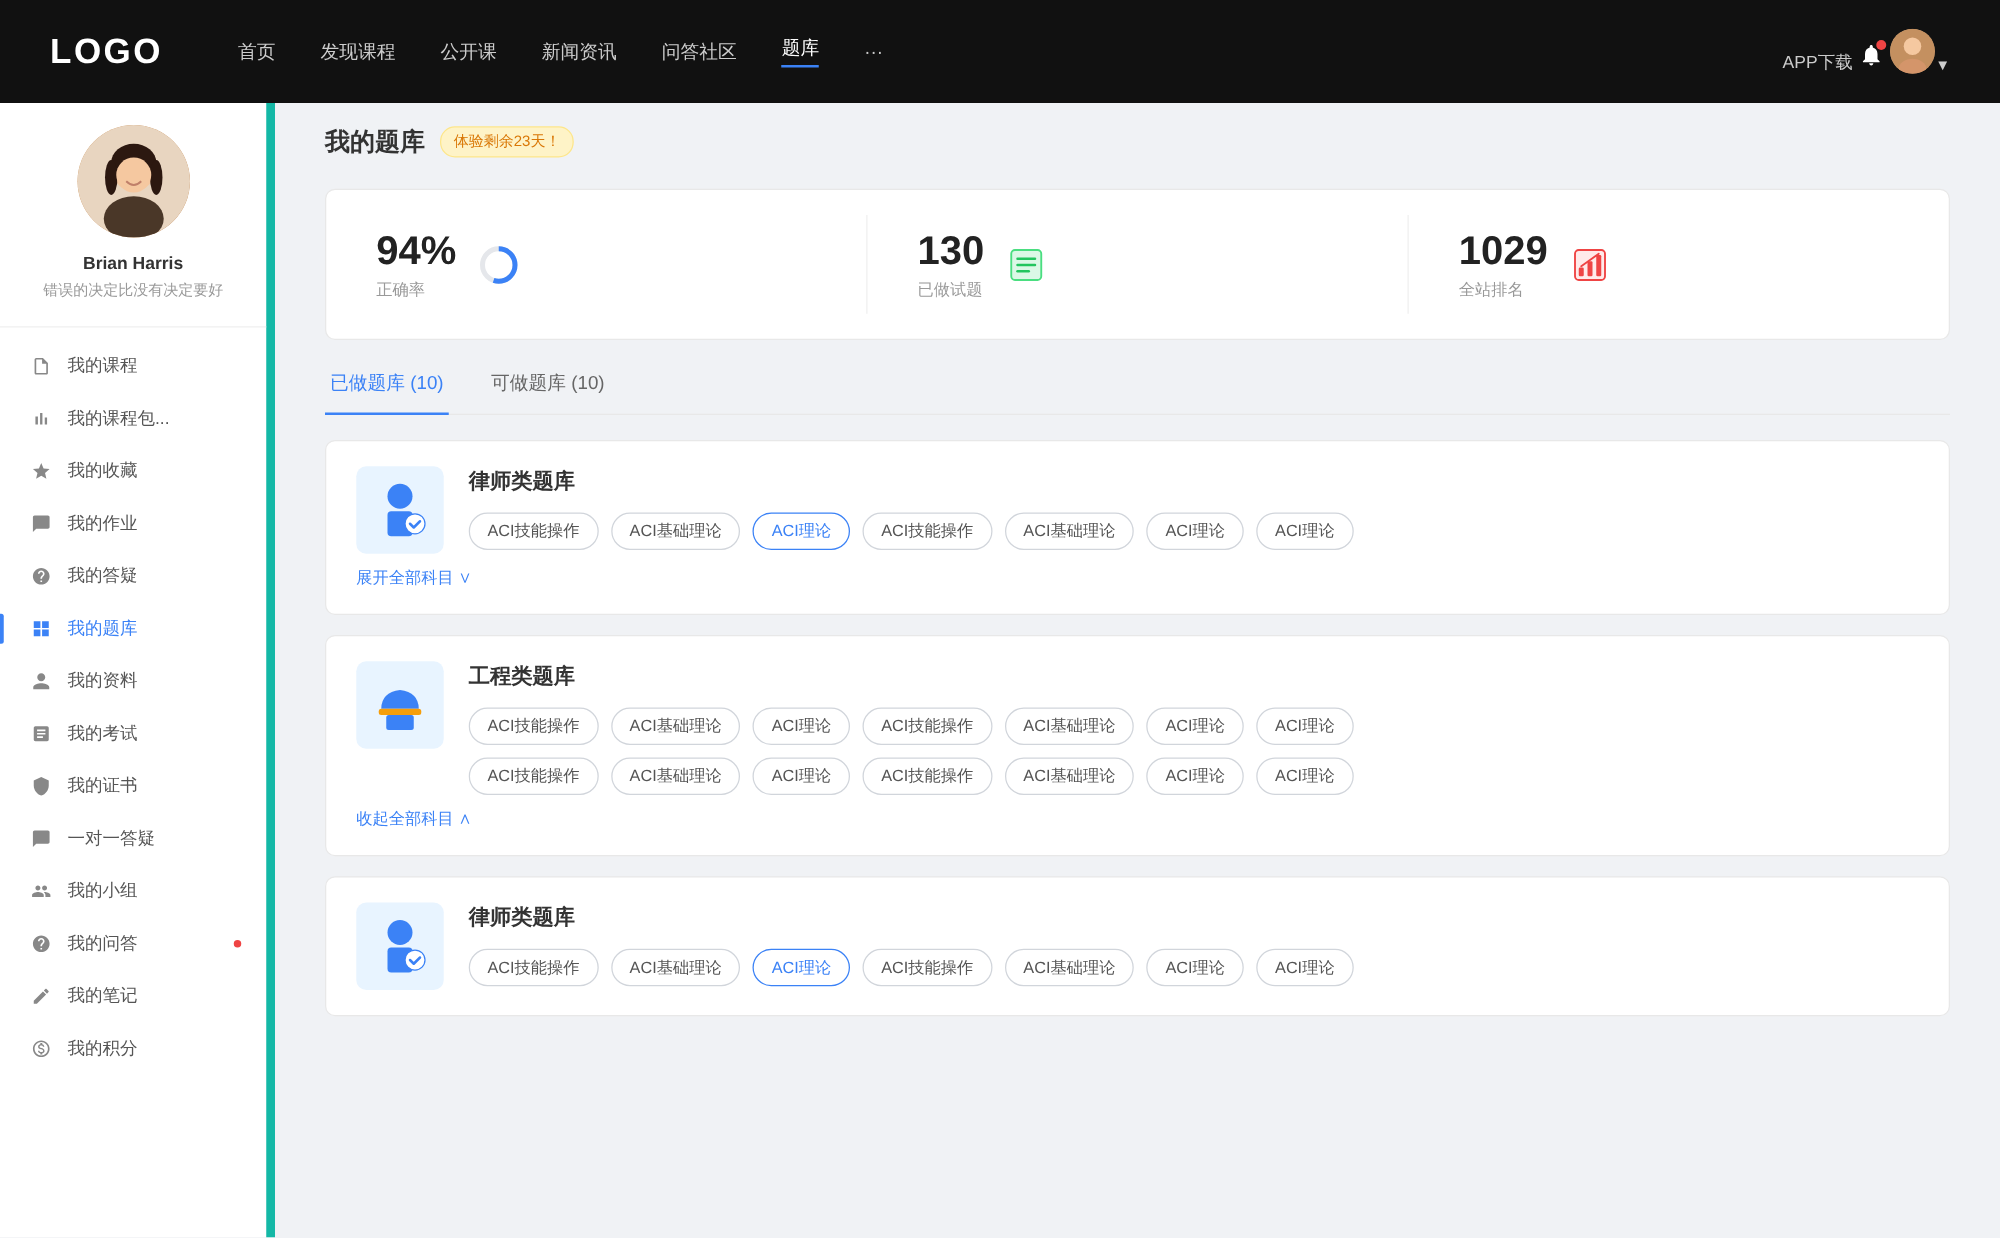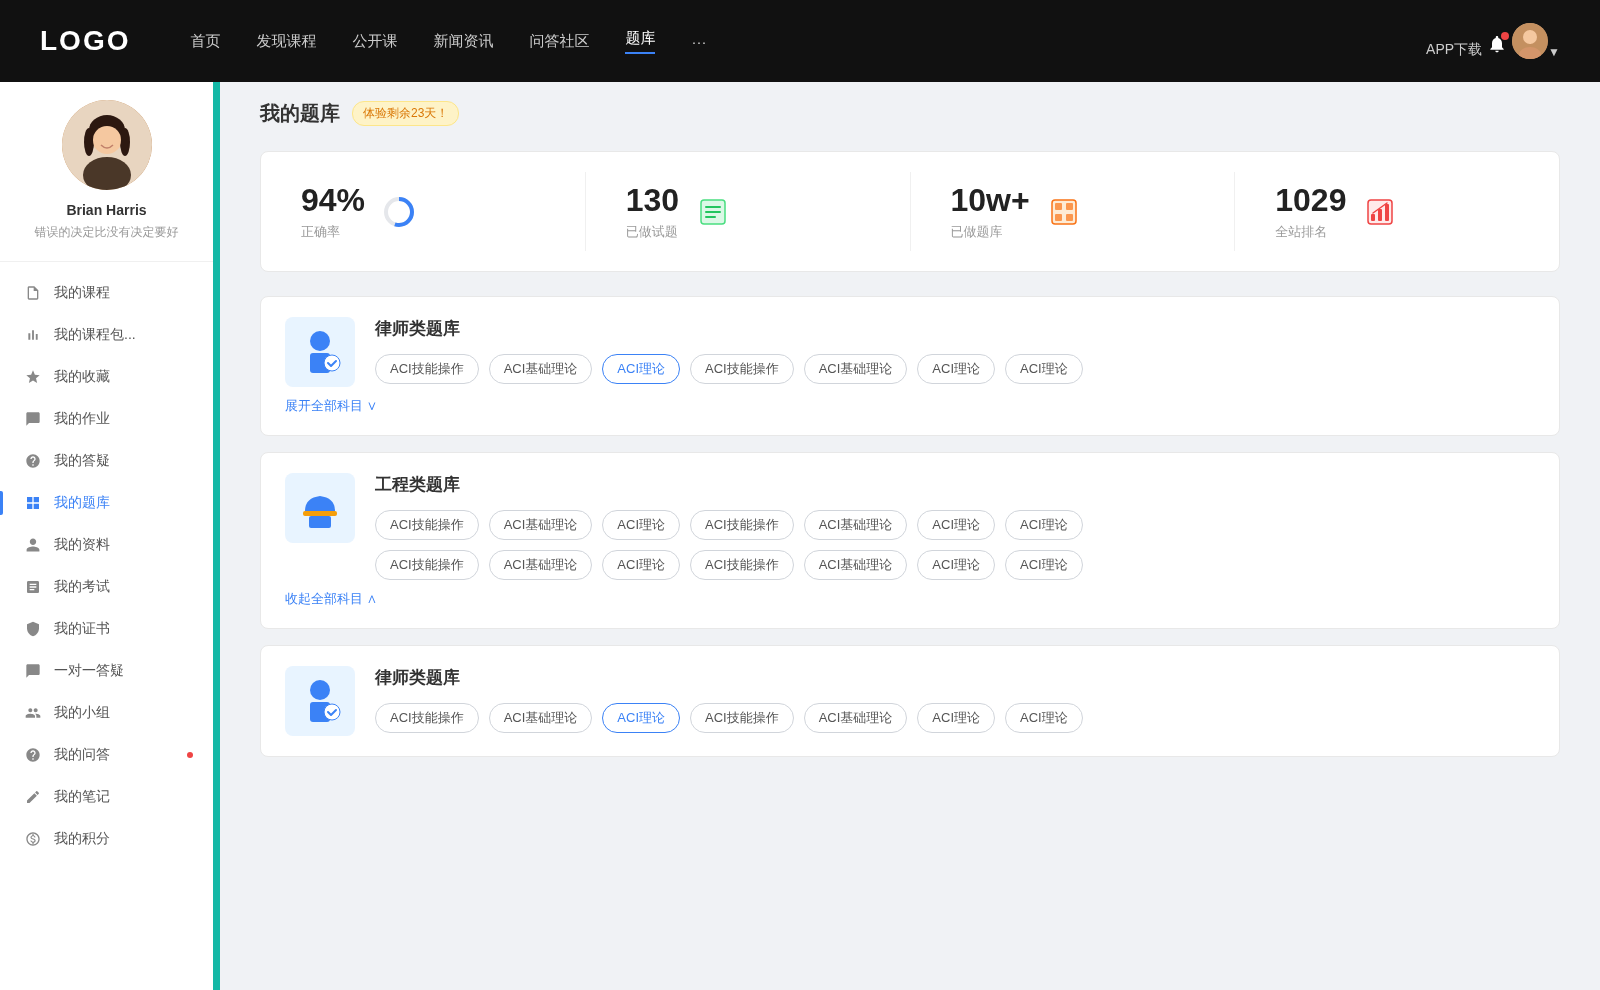--- a/index.html
+++ b/index.html
@@ -371,22 +371,6 @@
         </div>
       </div>
 
-      <div class="stat-item">
-        <div>
-          <div class="stat-value">10w+</div>
-          <div class="stat-label">已做题库</div>
-        </div>
-        <div class="stat-icon">
-          <svg width="28" height="28" viewBox="0 0 28 28">
-            <rect x="2" y="2" width="24" height="24" rx="3" fill="#fed7aa" opacity="0.5"></rect>
-            <rect x="2" y="2" width="24" height="24" rx="3" fill="none" stroke="#f97316" stroke-width="1.5"></rect>
-            <rect x="5" y="5" width="7" height="7" rx="1" fill="#f97316" opacity="0.7"></rect>
-            <rect x="16" y="5" width="7" height="7" rx="1" fill="#f97316" opacity="0.7"></rect>
-            <rect x="5" y="16" width="7" height="7" rx="1" fill="#f97316" opacity="0.7"></rect>
-            <rect x="16" y="16" width="7" height="7" rx="1" fill="#f97316" opacity="0.7"></rect>
-          </svg>
-        </div>
-      </div>
 
       <div class="stat-item">
         <div>

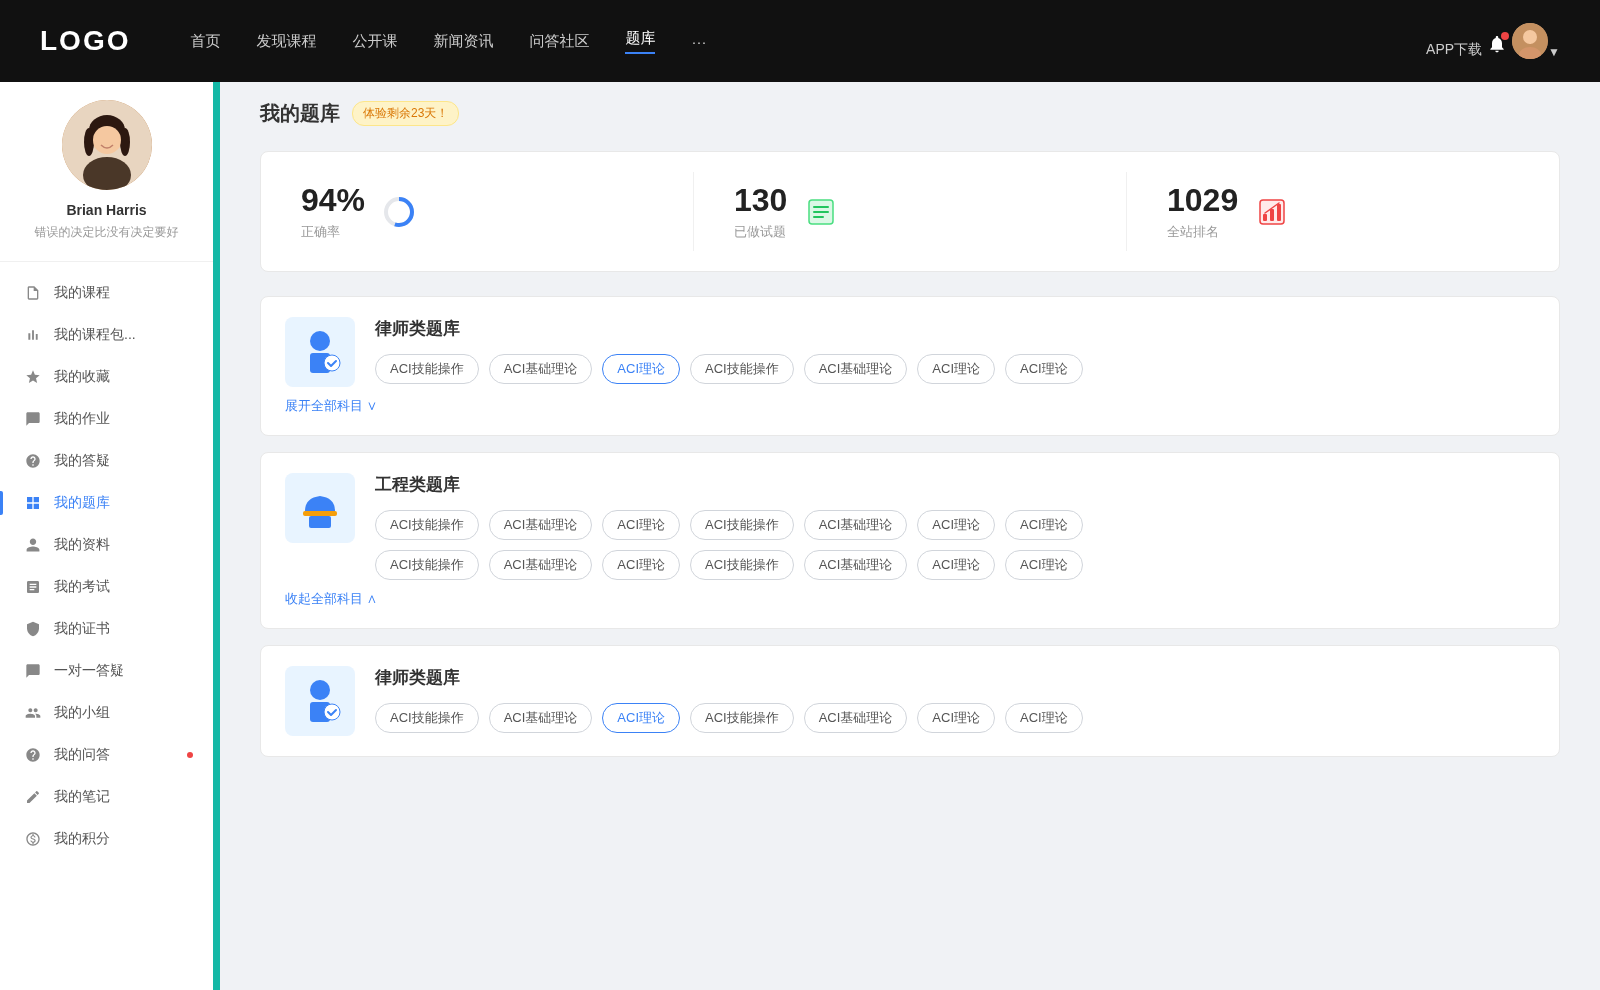--- a/index.html
+++ b/index.html
@@ -390,6 +390,10 @@
       </div>
     </div>
 
+    <div class="tabs-row">
+      <div class="tab-btn active">已做题库 (10)</div>
+      <div class="tab-btn">可做题库 (10)</div>
+    </div>
 
     <div class="bank-card">
       <div class="bank-card-header">

